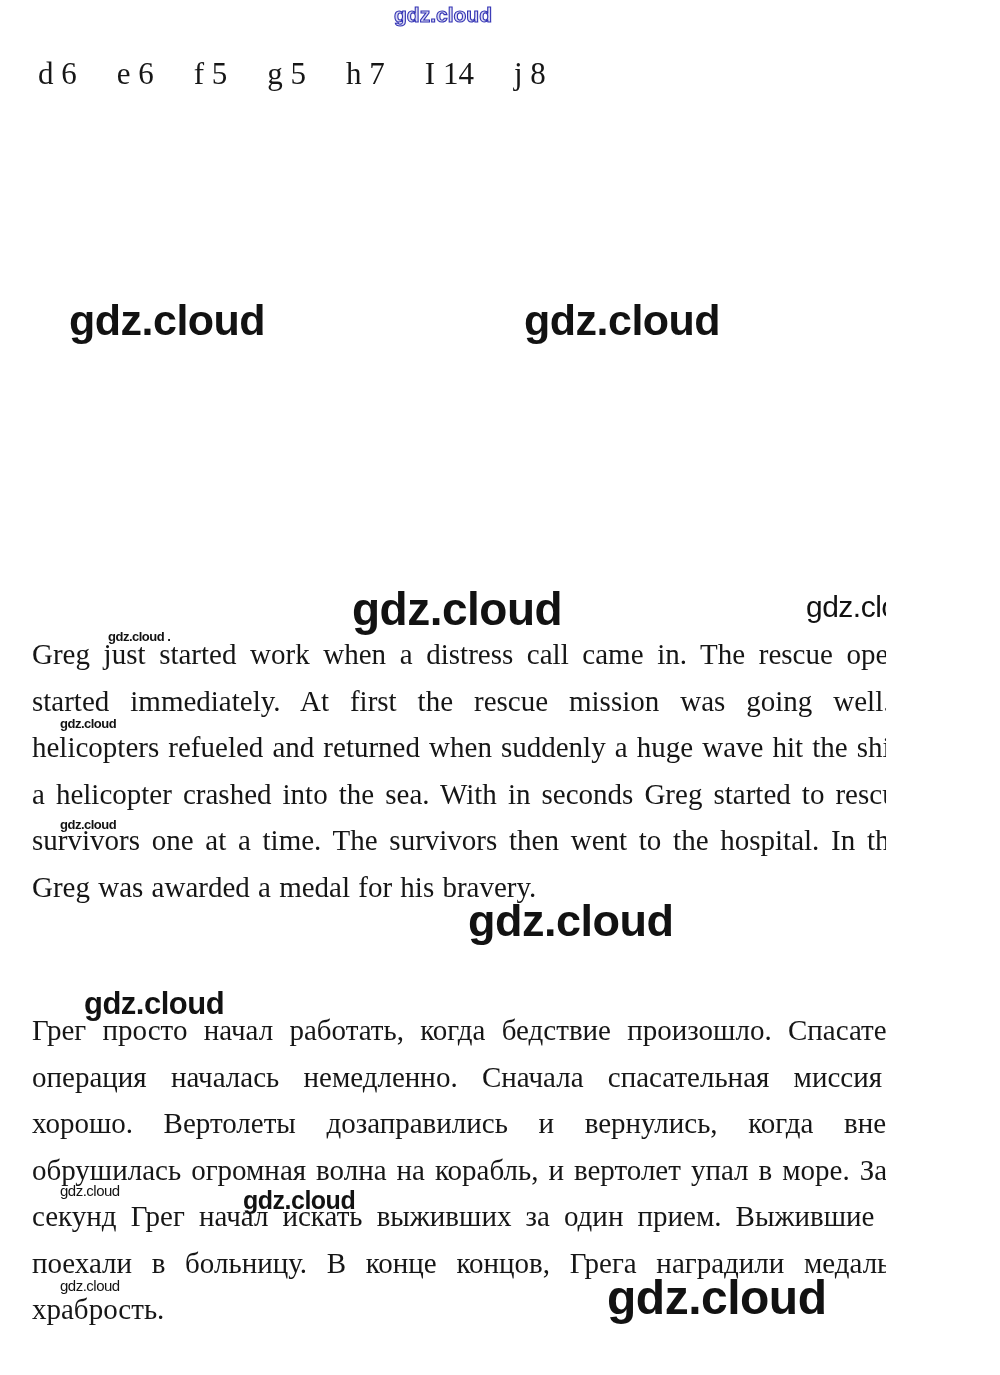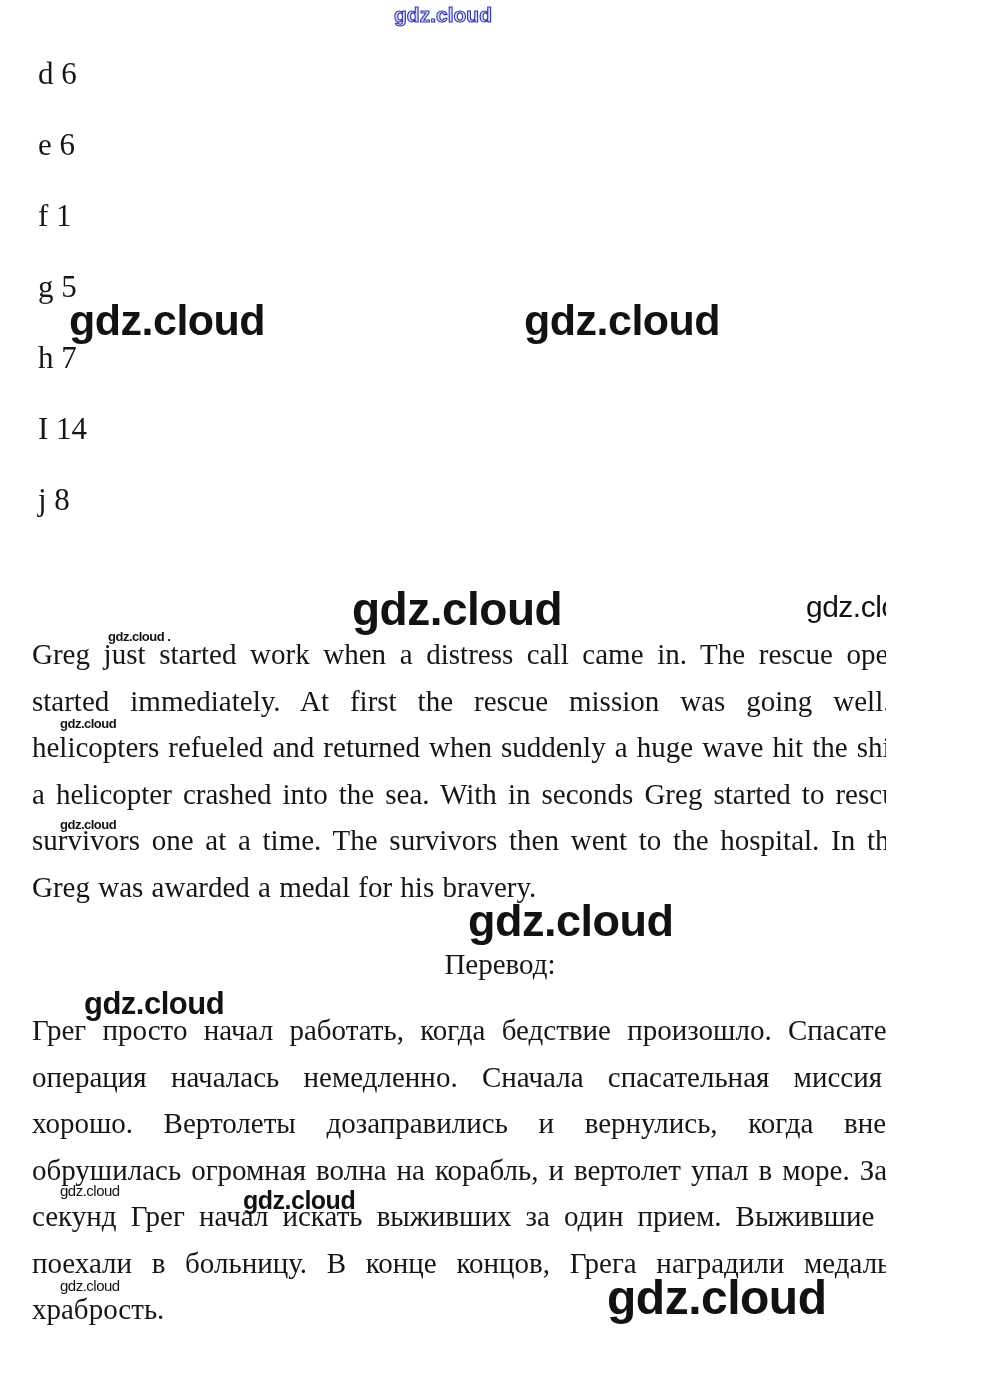--- a/index.html
+++ b/index.html
@@ -54,7 +54,7 @@
     left: 38px;
     top: 58px;
     display: flex;
-    flex-direction: column;
+    flex-direction: row;
     gap: 40px;
     font-size: 31px;
     line-height: 31px;

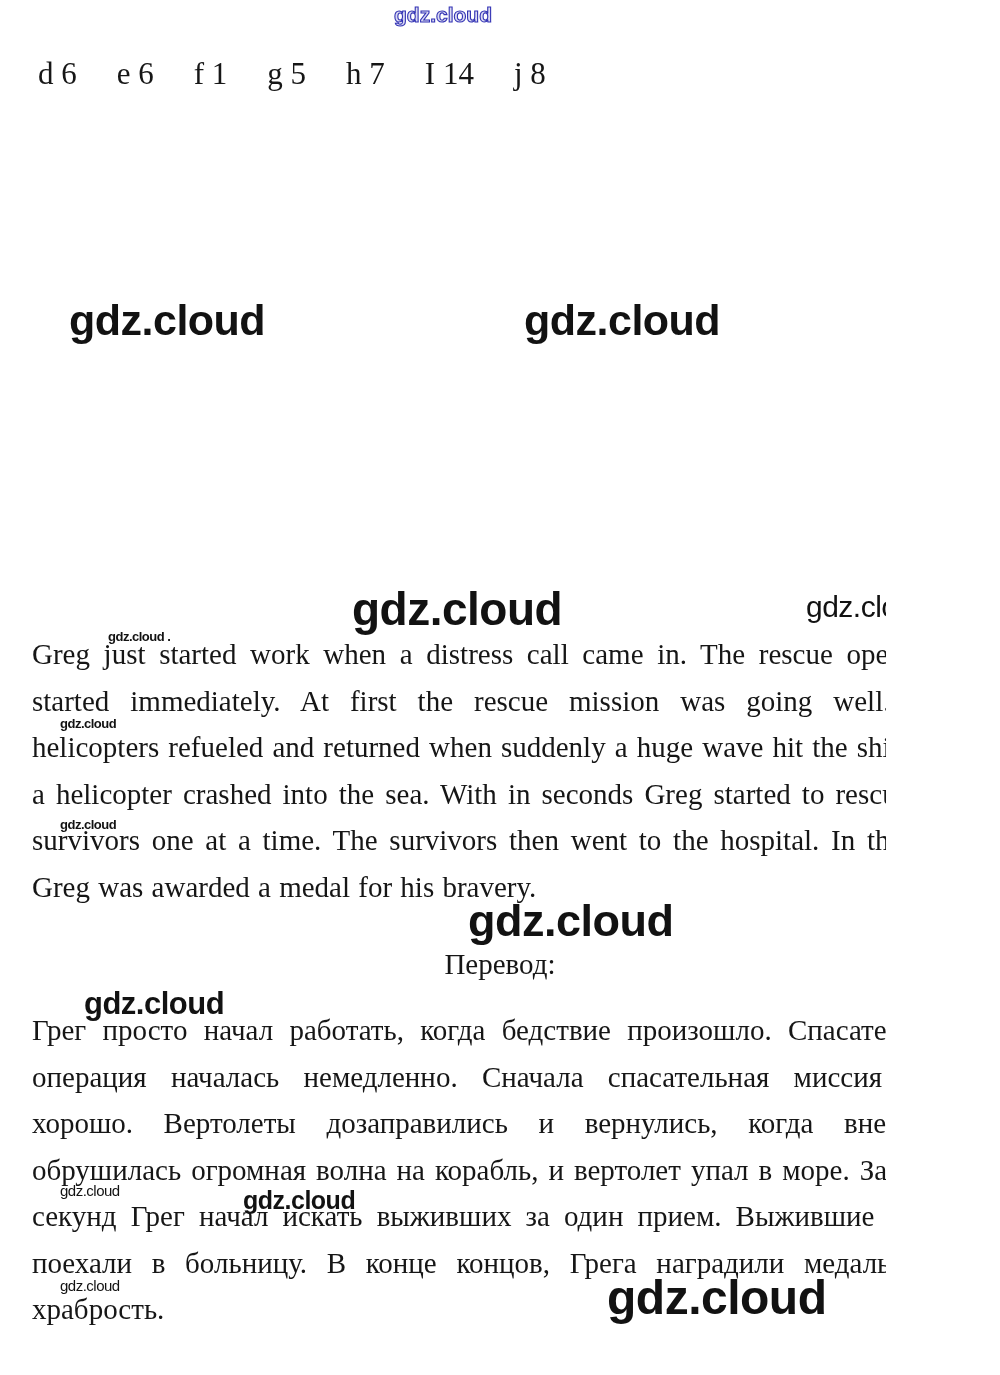--- a/index.html
+++ b/index.html
@@ -111,7 +111,7 @@
   <div class="answers">
     <div class="answer-item">d 6</div>
     <div class="answer-item">e 6</div>
-    <div class="answer-item">f 1</div>
+    <div class="answer-item">f 5</div>
     <div class="answer-item">g 5</div>
     <div class="answer-item">h 7</div>
     <div class="answer-item">I 14</div>

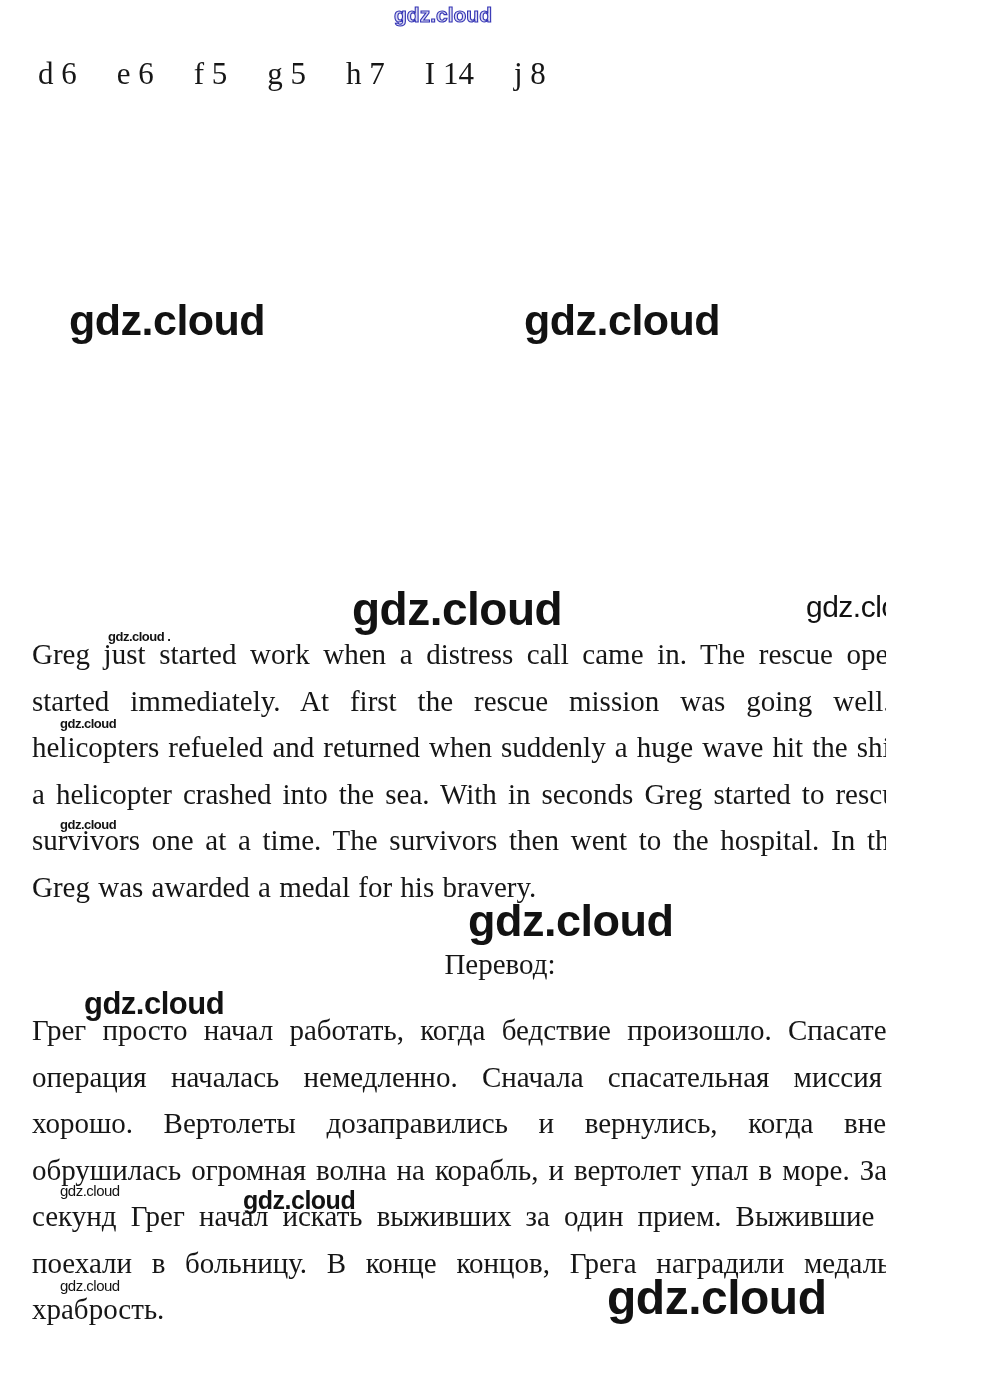--- a/index.html
+++ b/index.html
@@ -120,7 +120,6 @@
 
   <p class="para para-english">Greg just started work when a distress call came in. The rescue operation started immediately. At first the rescue mission was going well. The helicopters refueled and returned when suddenly a huge wave hit the ship and a helicopter crashed into the sea. With in seconds Greg started to rescue the survivors one at a time. The survivors then went to the hospital. In the end Greg was awarded a medal for his bravery.</p>
 
-  <div class="translation-heading">Перевод:</div>
 
   <p class="para para-russian">Грег просто начал работать, когда бедствие произошло. Спасательная операция началась немедленно. Сначала спасательная миссия шла хорошо. Вертолеты дозаправились и вернулись, когда внезапно обрушилась огромная волна на корабль, и вертолет упал в море. За доли секунд Грег начал искать выживших за один прием. Выжившие затем поехали в больницу. В конце концов, Грега наградили медалью за храбрость.</p>
 

